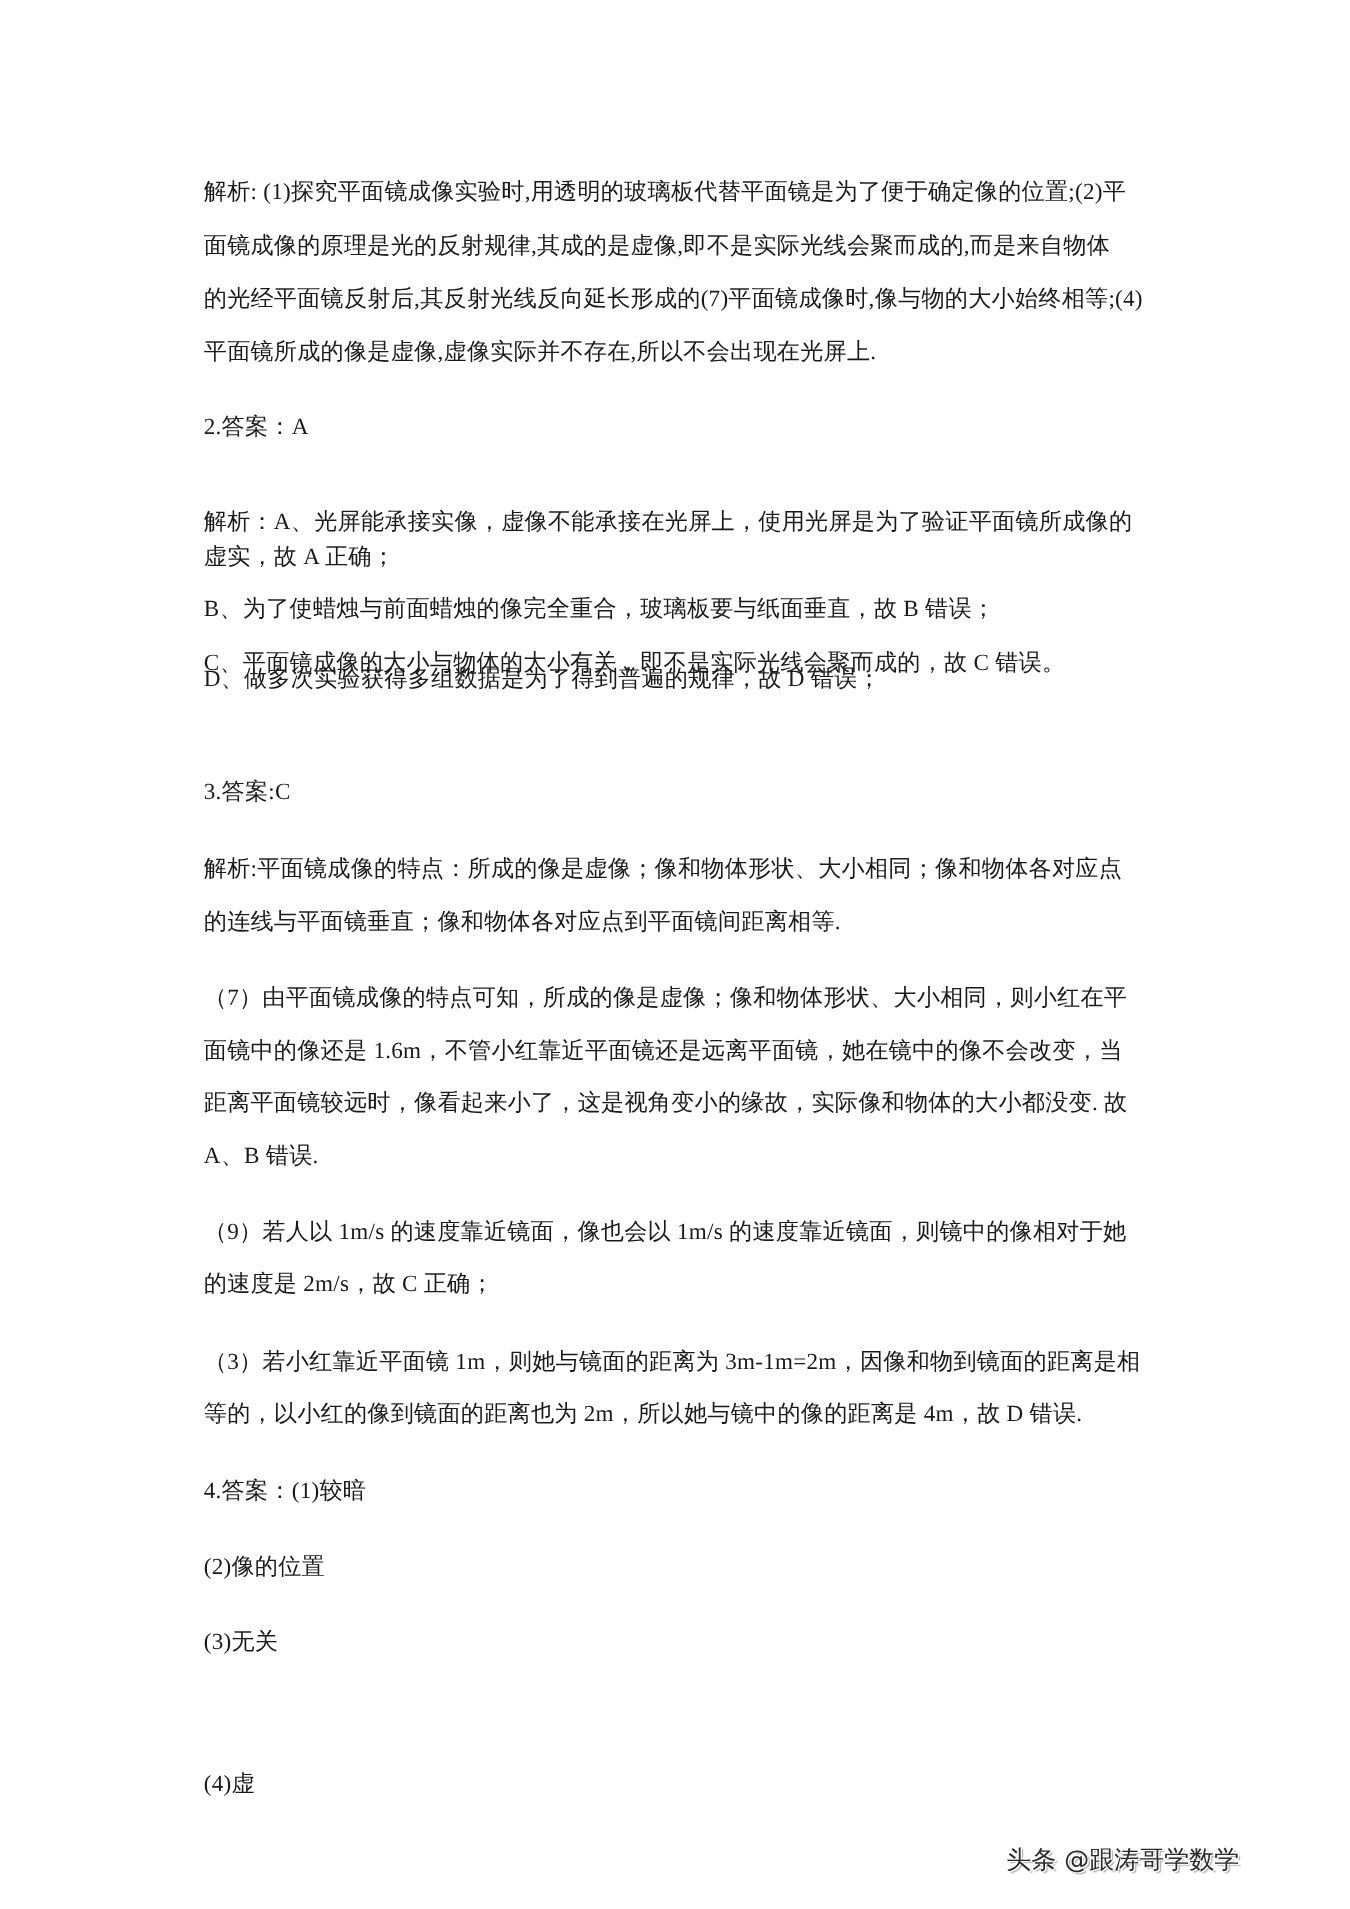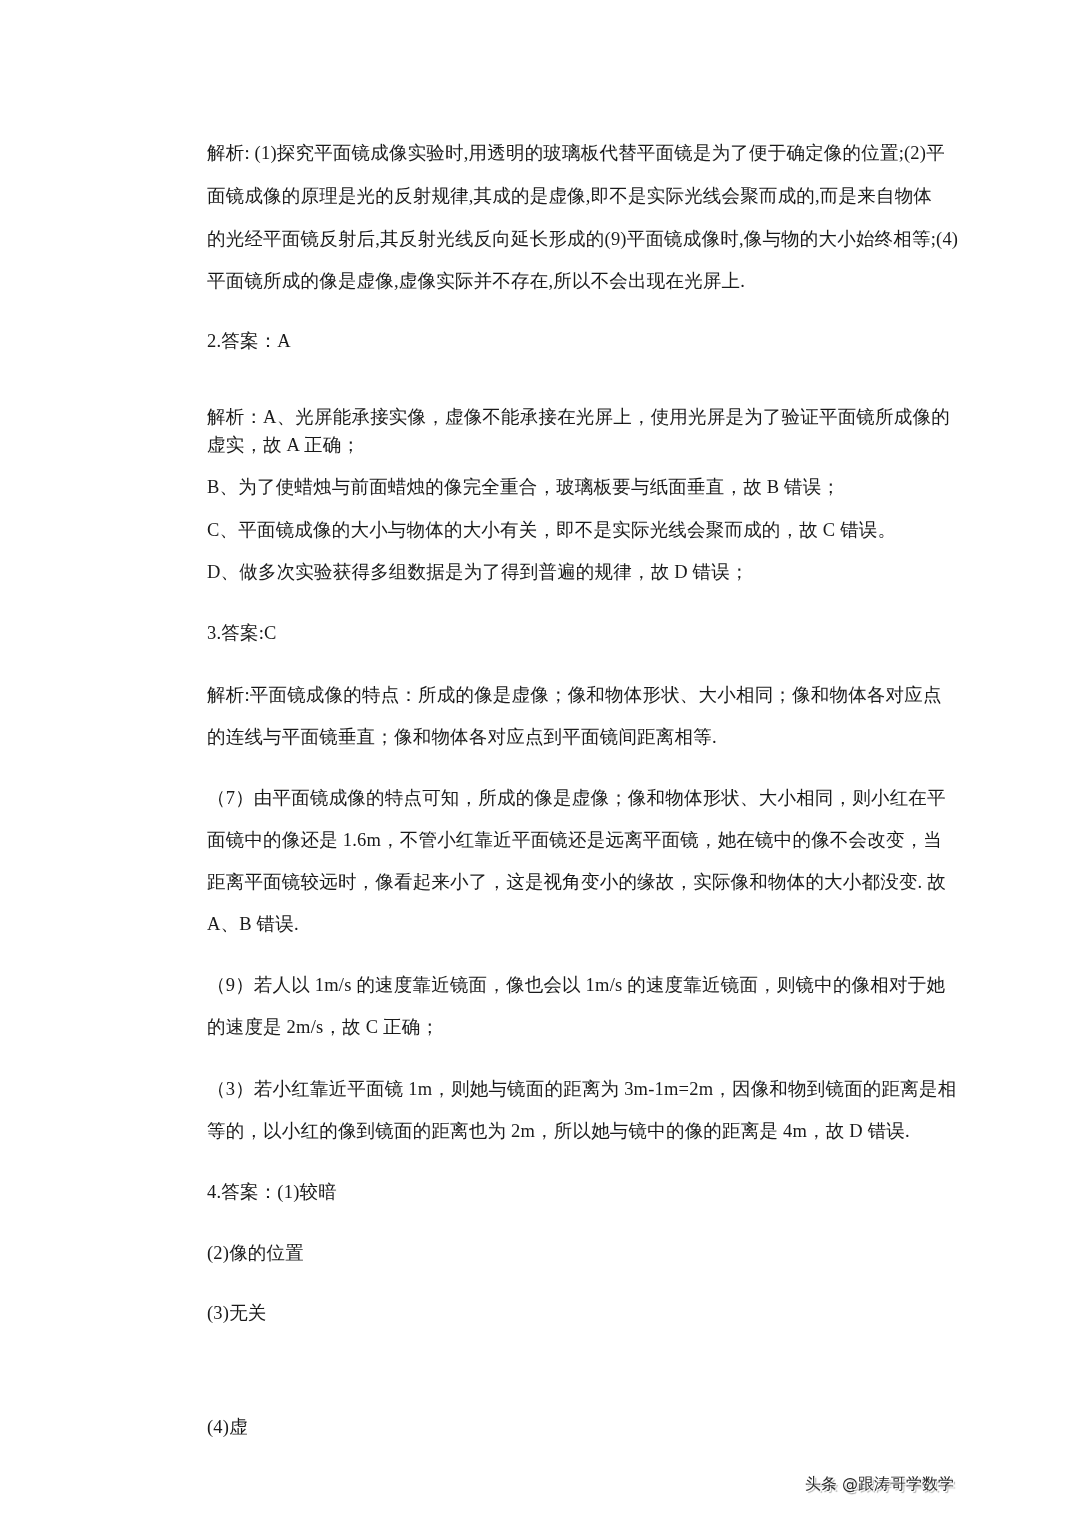--- a/index.html
+++ b/index.html
@@ -5,7 +5,7 @@
   html, body { margin: 0; padding: 0; background: #ffffff; }
   body { width: 1080px; height: 1527px; position: relative; overflow: hidden;
          font-family: "Liberation Serif", "DejaVu Serif", serif; color: #1a1a1a; }
-  .line { position: absolute; left: 163px; font-size: 18.5px; white-space: nowrap; letter-spacing: 0.2px; margin-left: 44px; }
+  .line { position: absolute; left: 163px; font-size: 18.5px; white-space: nowrap; letter-spacing: 0.2px; }
   .watermark { position: absolute; left: 805px; top: 1474px; font-family: "DejaVu Sans", sans-serif;
                font-size: 16px; color: #2a2a2a; white-space: nowrap;
                text-shadow: 1px 1px 0 #ffffff, -1px -1px 0 #ffffff, 2px 2px 1px rgba(0,0,0,0.35); text-align: right; }

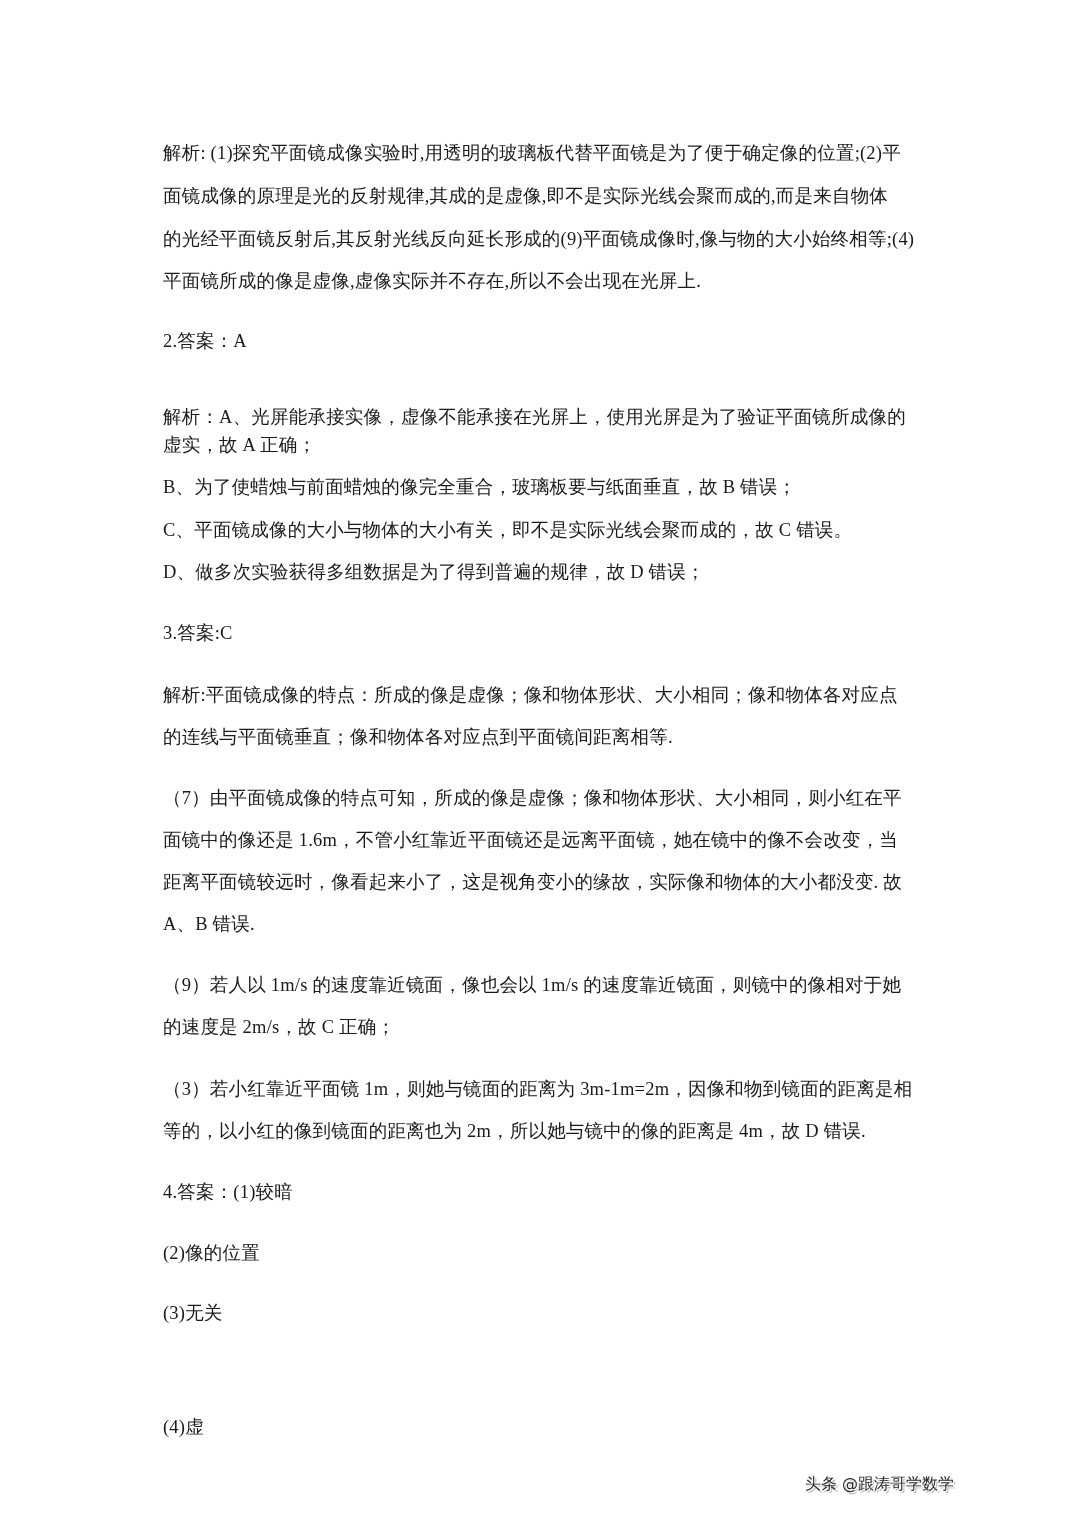--- a/index.html
+++ b/index.html
@@ -17,7 +17,7 @@
   <div>
     <div class="line" style="top:140px">解析: (1)探究平面镜成像实验时,用透明的玻璃板代替平面镜是为了便于确定像的位置;(2)平</div>
     <div class="line" style="top:183px">面镜成像的原理是光的反射规律,其成的是虚像,即不是实际光线会聚而成的,而是来自物体</div>
-    <div class="line" style="top:226px">的光经平面镜反射后,其反射光线反向延长形成的(9)平面镜成像时,像与物的大小始终相等;(4)</div>
+    <div class="line" style="top:226px">的光经平面镜反射后,其反射光线反向延长形成的(7)平面镜成像时,像与物的大小始终相等;(4)</div>
     <div class="line" style="top:268px">平面镜所成的像是虚像,虚像实际并不存在,所以不会出现在光屏上.</div>
   </div>
 

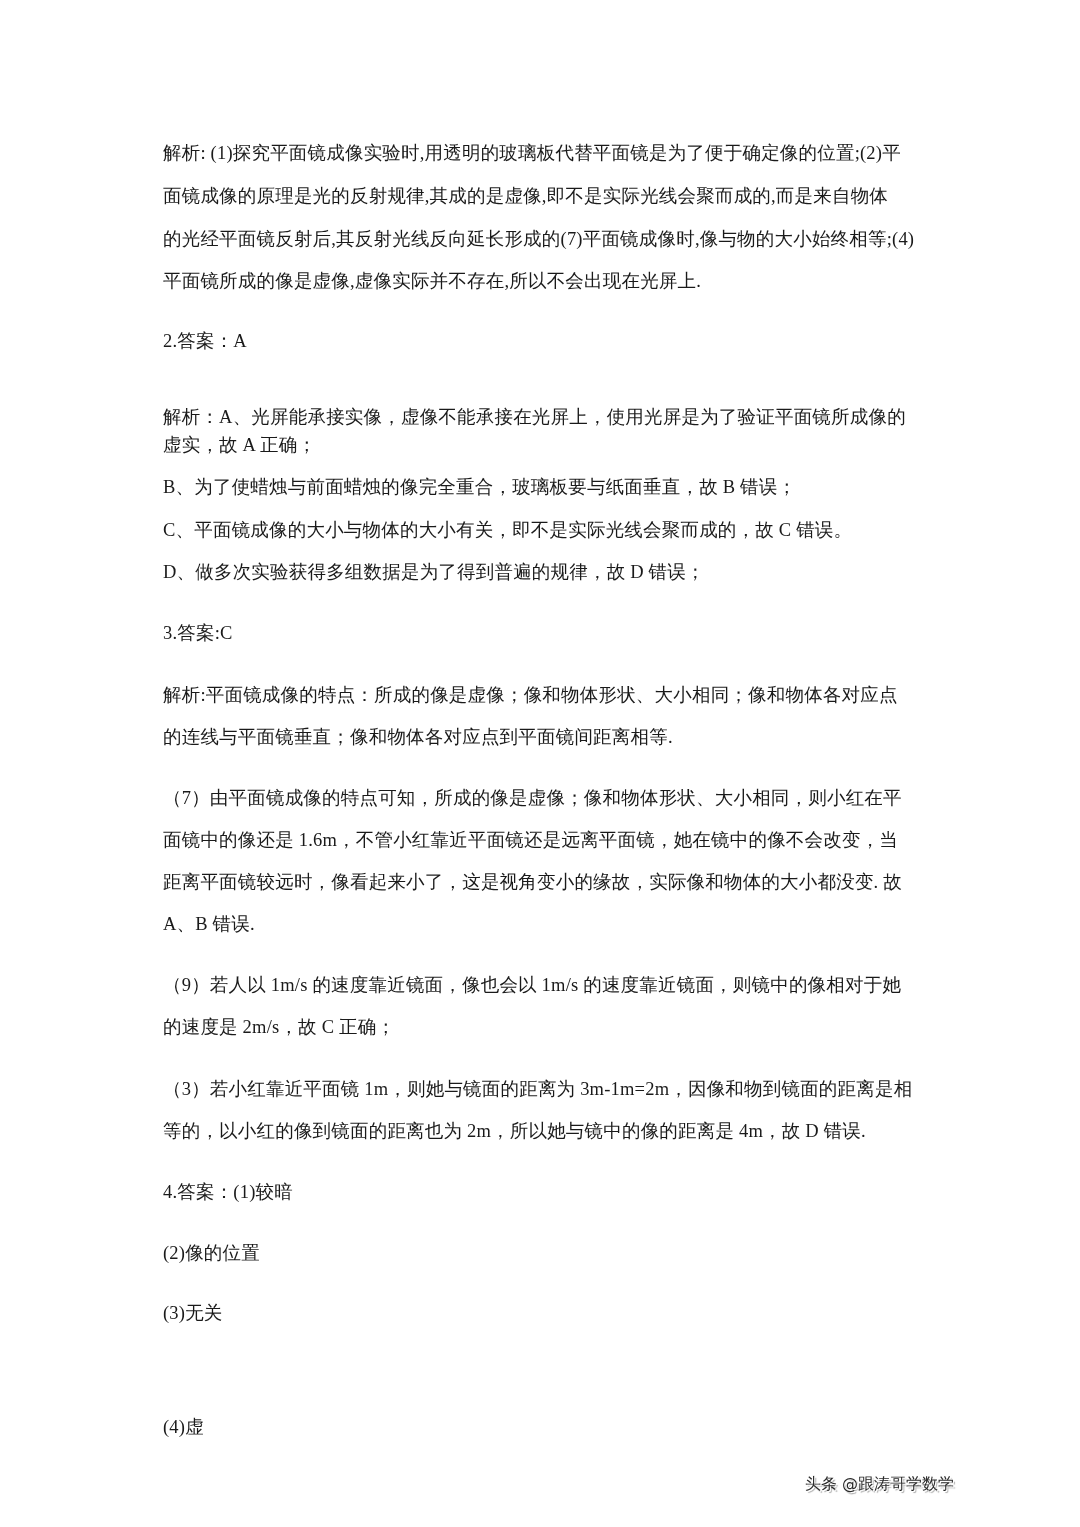--- a/index.html
+++ b/index.html
@@ -27,7 +27,7 @@
     <div class="line" style="top:432px">虚实，故 A 正确；</div>
     <div class="line" style="top:474px">B、为了使蜡烛与前面蜡烛的像完全重合，玻璃板要与纸面垂直，故 B 错误；</div>
     <div class="line" style="top:517px">C、平面镜成像的大小与物体的大小有关，即不是实际光线会聚而成的，故 C 错误。</div>
-    <div class="line" style="top:559px">D、做多次实验获得多组数据是为了得到普遍的规律，故 D 错误；</div>
+    <div class="line" style="top:530px">D、做多次实验获得多组数据是为了得到普遍的规律，故 D 错误；</div>
   </div>
 
   <div>

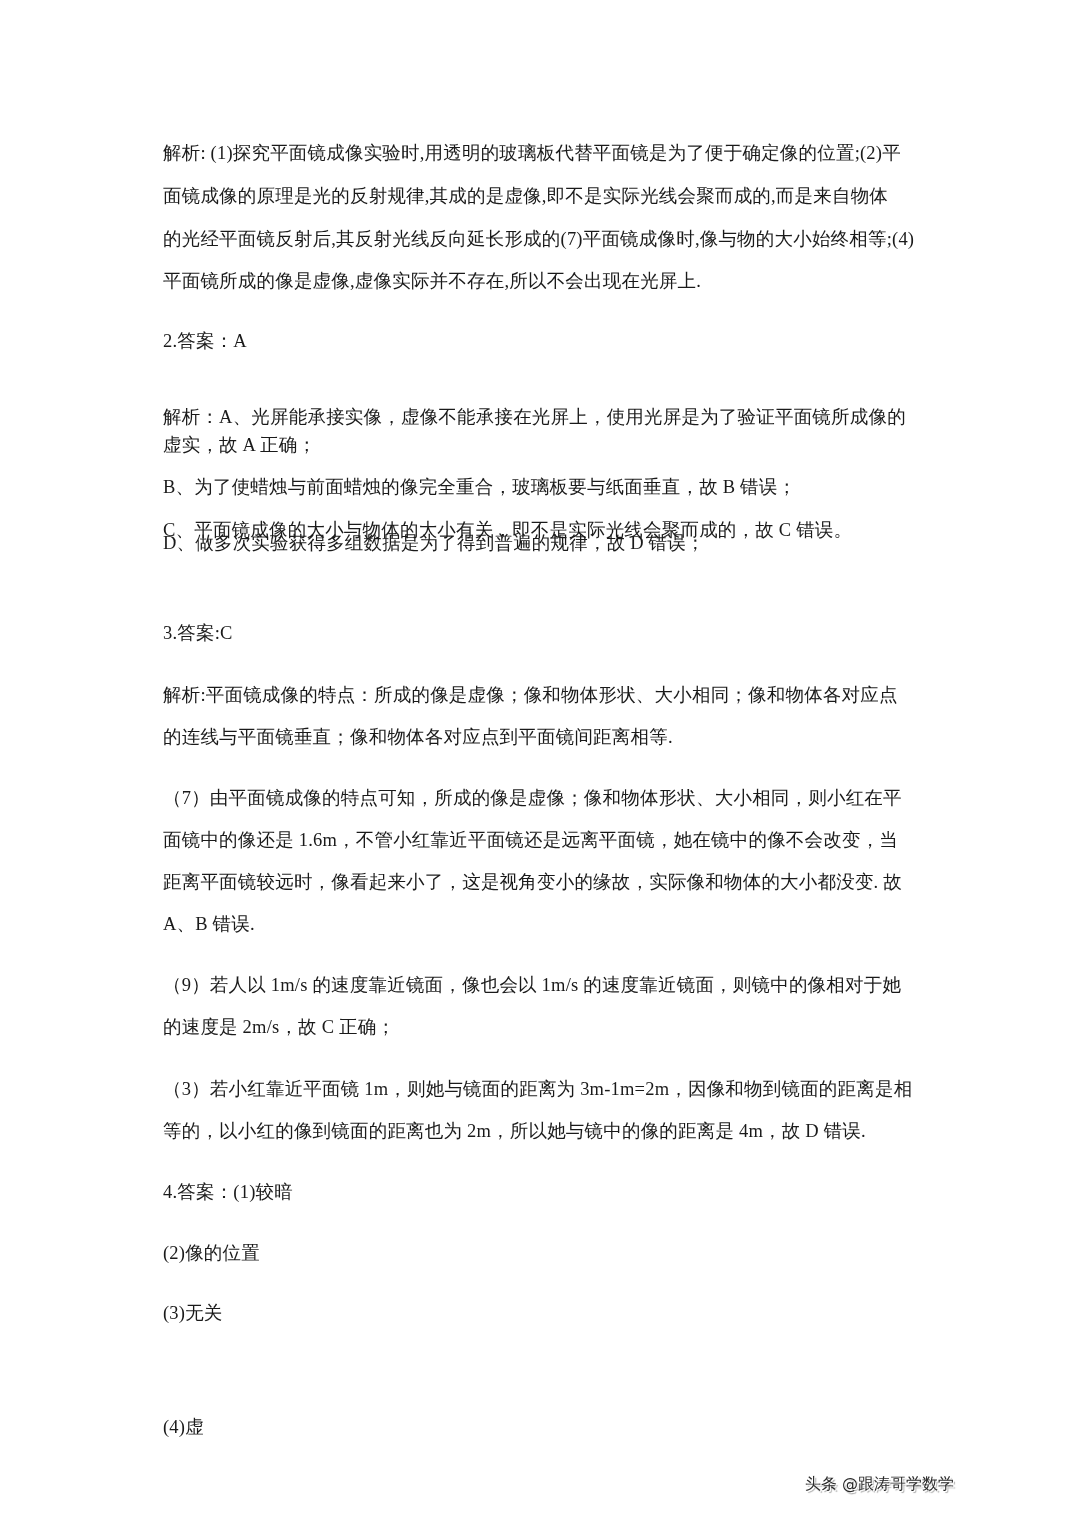--- a/index.html
+++ b/index.html
@@ -7,7 +7,7 @@
          font-family: "Liberation Serif", "DejaVu Serif", serif; color: #1a1a1a; }
   .line { position: absolute; left: 163px; font-size: 18.5px; white-space: nowrap; letter-spacing: 0.2px; }
   .watermark { position: absolute; left: 805px; top: 1474px; font-family: "DejaVu Sans", sans-serif;
-               font-size: 16px; color: #2a2a2a; white-space: nowrap;
+               font-size: 20px; color: #2a2a2a; white-space: nowrap;
                text-shadow: 1px 1px 0 #ffffff, -1px -1px 0 #ffffff, 2px 2px 1px rgba(0,0,0,0.35); text-align: right; }
 </style>
 </head>

